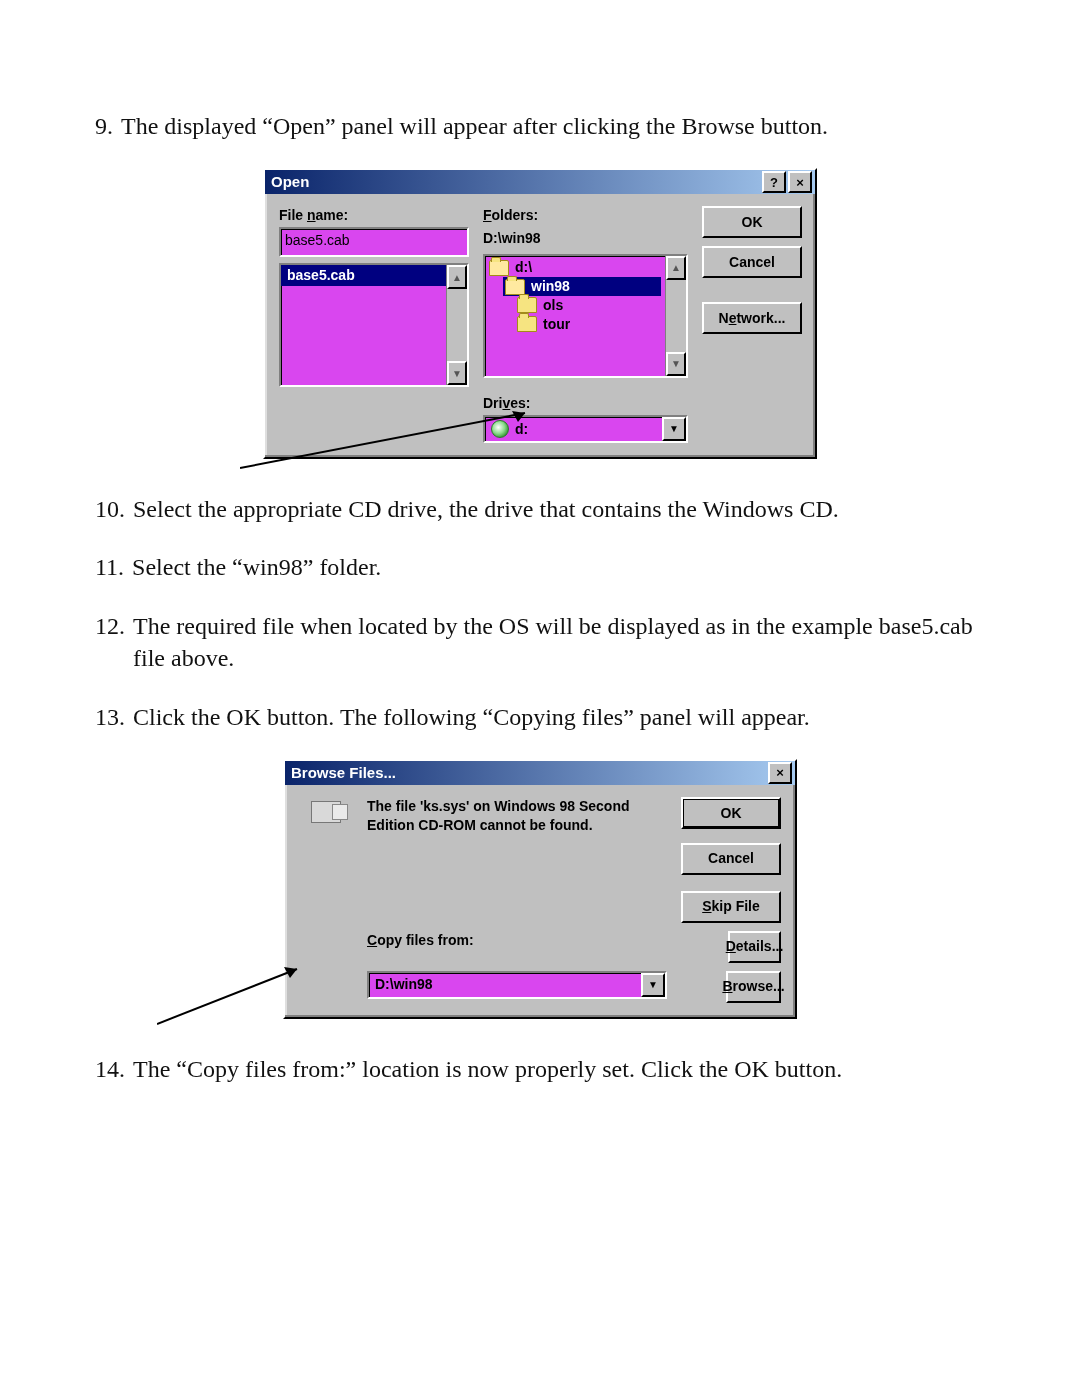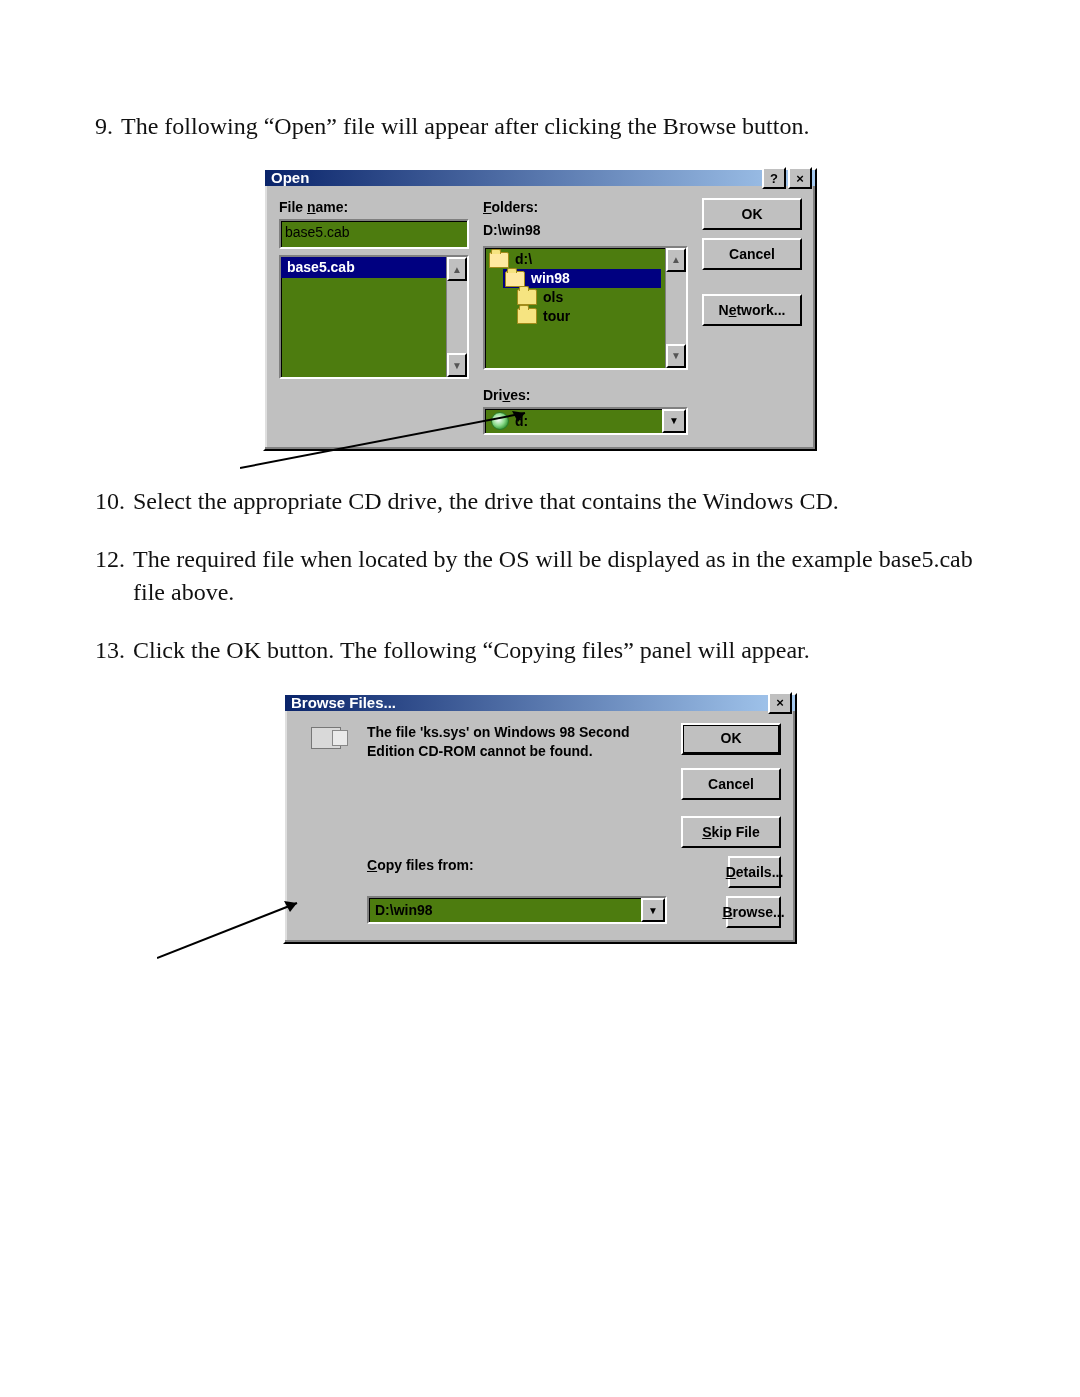--- a/index.html
+++ b/index.html
@@ -210,7 +210,7 @@
 
     <li>
       <span class="num">9.</span>
-      <span class="txt">The following “Open” file will appear after clicking the Browse button.</span>
+      <span class="txt">The displayed “Open” panel will appear after clicking the Browse button.</span>
     </li>
 
     <li style="display:block;margin-bottom:30px;">

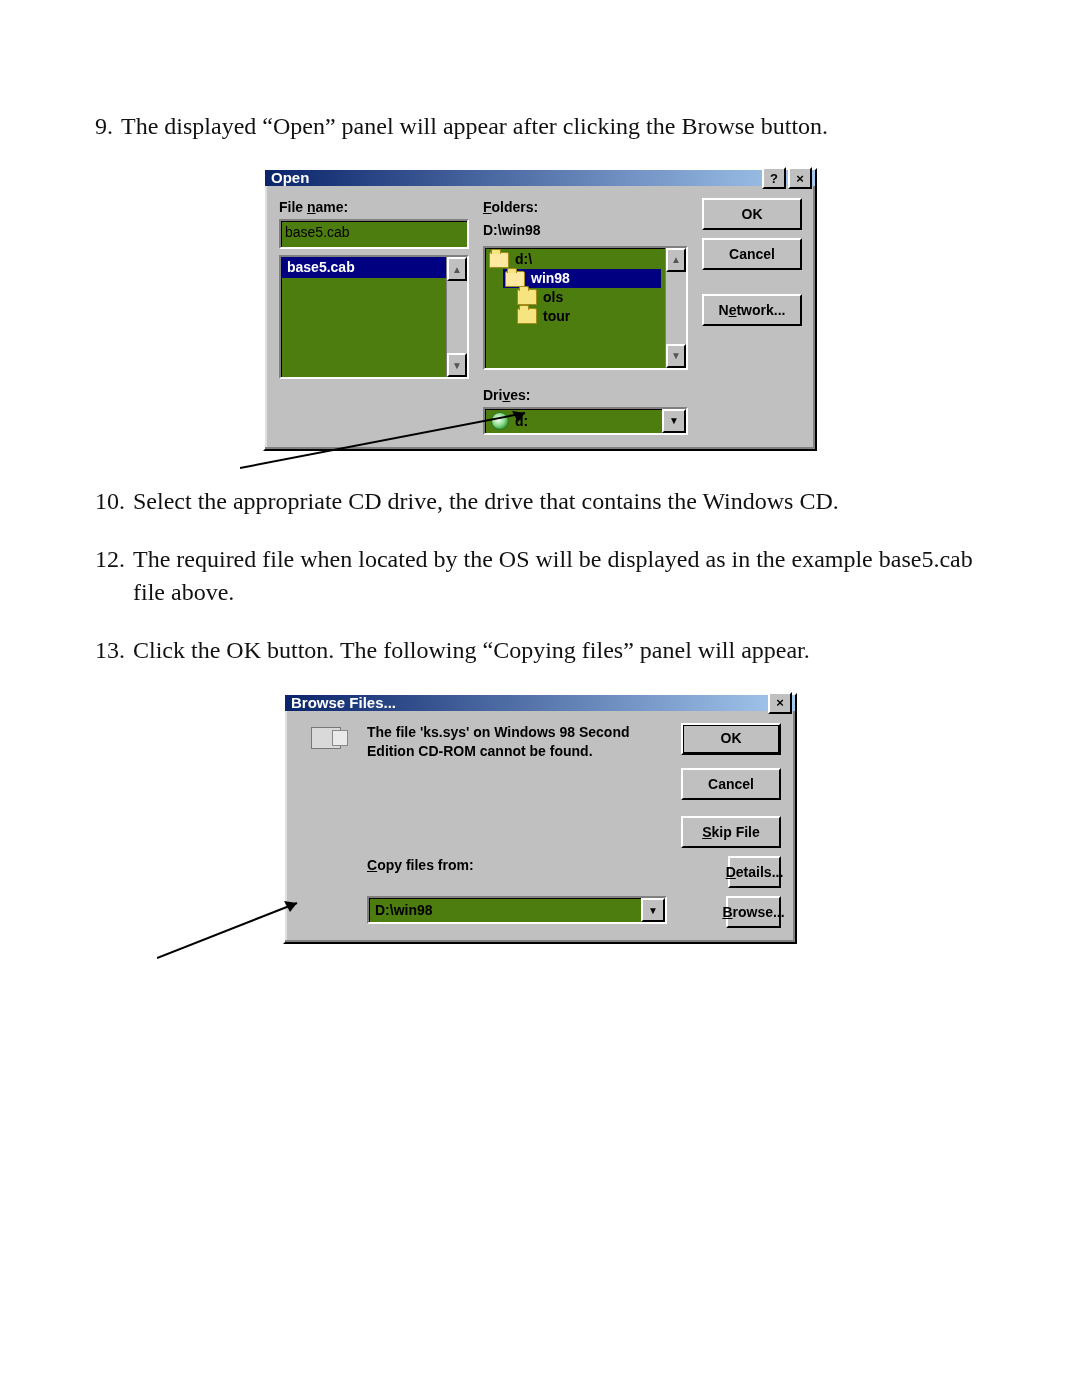--- a/index.html
+++ b/index.html
@@ -65,7 +65,7 @@
     position:relative;
   }
   .titlebar{
-    height:16px;
+    height:24px;
     background:linear-gradient(90deg,var(--win-titlebar-start),var(--win-titlebar-end));
     color:#fff;
     display:flex;

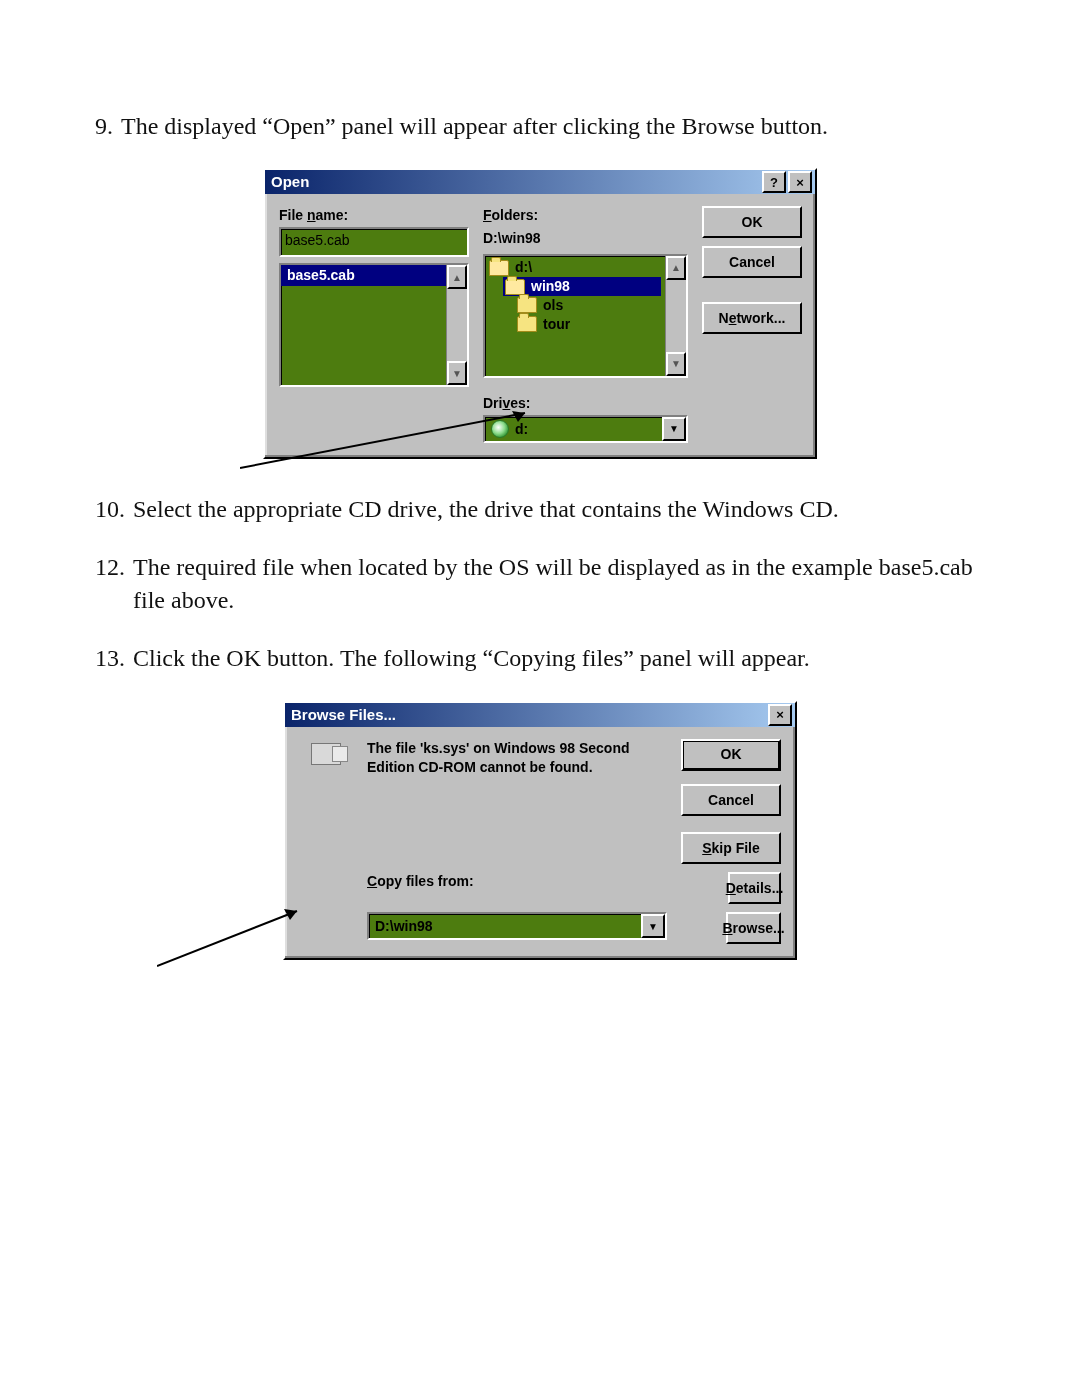--- a/index.html
+++ b/index.html
@@ -99,7 +99,7 @@
   }
   .underline-access{text-decoration:underline;}
   .sunken{
-    background:#4d7c0f;
+    background:#d946ef;
     border-top:2px solid var(--win-shadow);
     border-left:2px solid var(--win-shadow);
     border-right:2px solid var(--win-highlight);

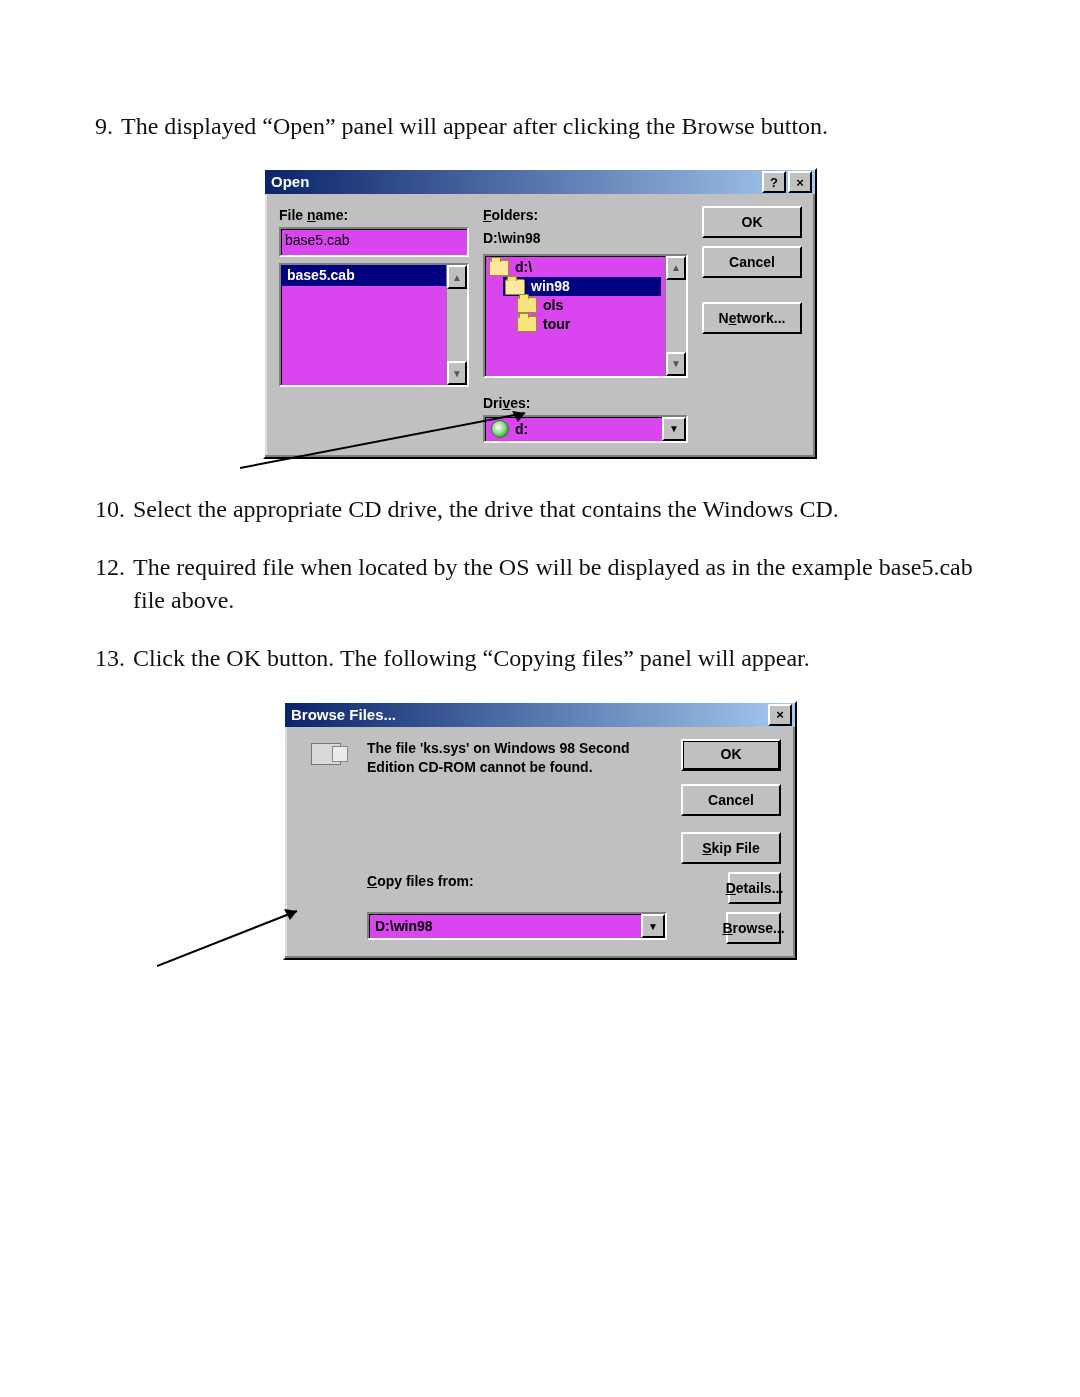--- a/index.html
+++ b/index.html
@@ -315,6 +315,10 @@
       <span class="txt">Select the appropriate CD drive, the drive that contains the Windows CD.</span>
     </li>
     <li>
+      <span class="num">11.</span>
+      <span class="txt">Select the “win98” folder.</span>
+    </li>
+    <li>
       <span class="num">12.</span>
       <span class="txt">The required file when located by the OS will be displayed as in the example base5.cab file above.</span>
     </li>

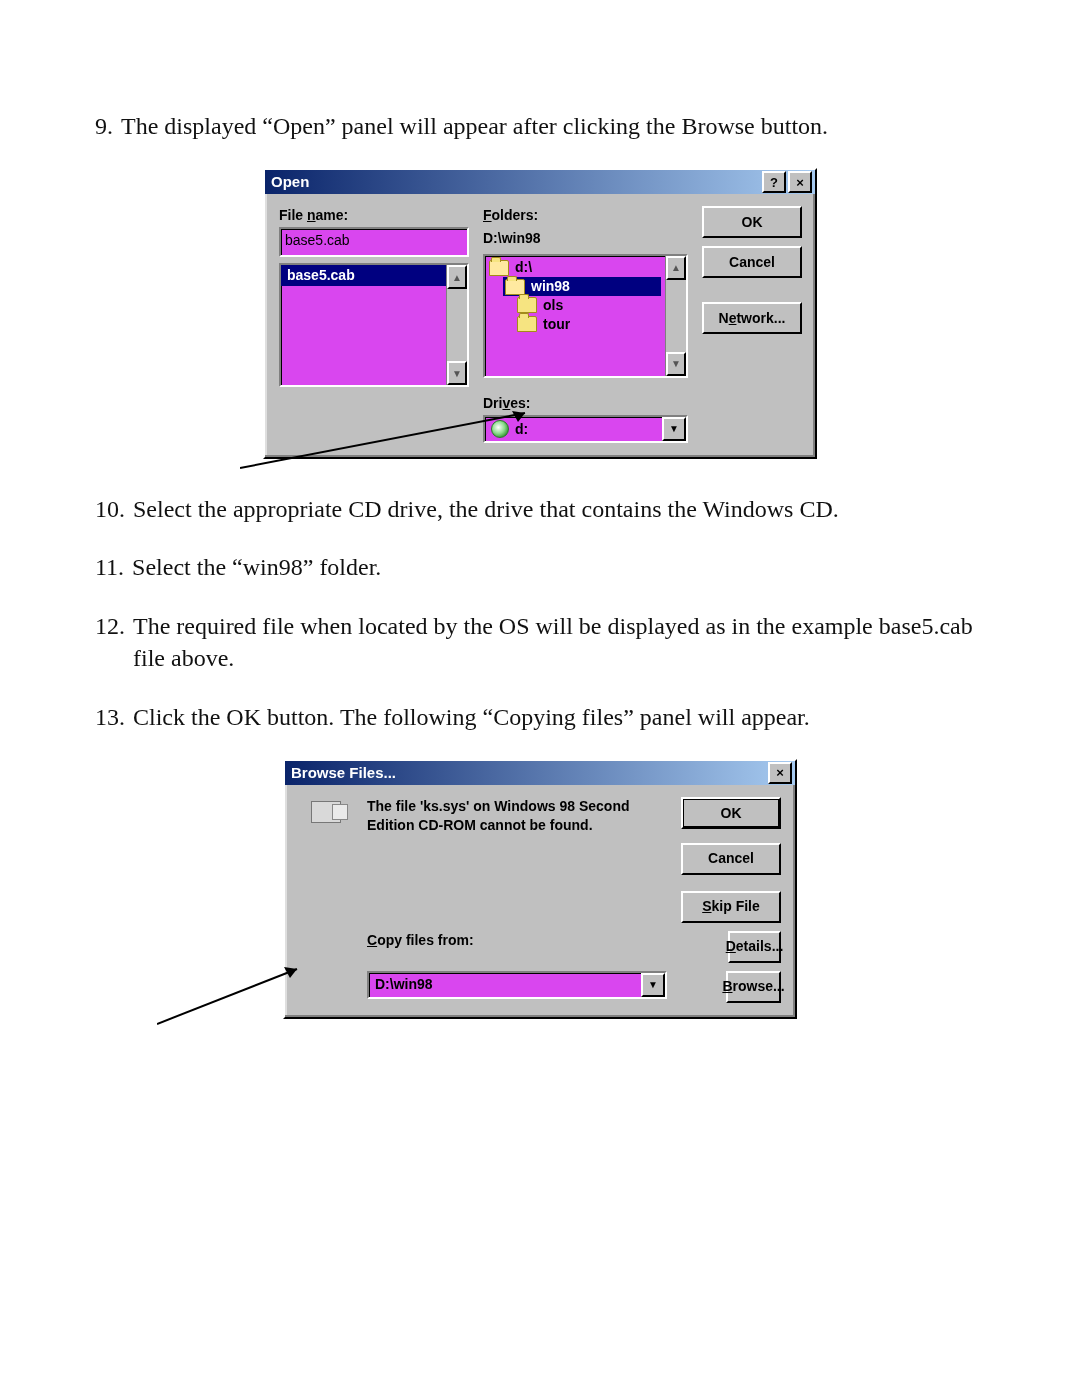--- a/index.html
+++ b/index.html
@@ -389,6 +389,10 @@
       </div>
     </li>
 
+    <li>
+      <span class="num">14.</span>
+      <span class="txt">The “Copy files from:” location is now properly set. Click the OK button.</span>
+    </li>
 
   </ol>
 </div>

